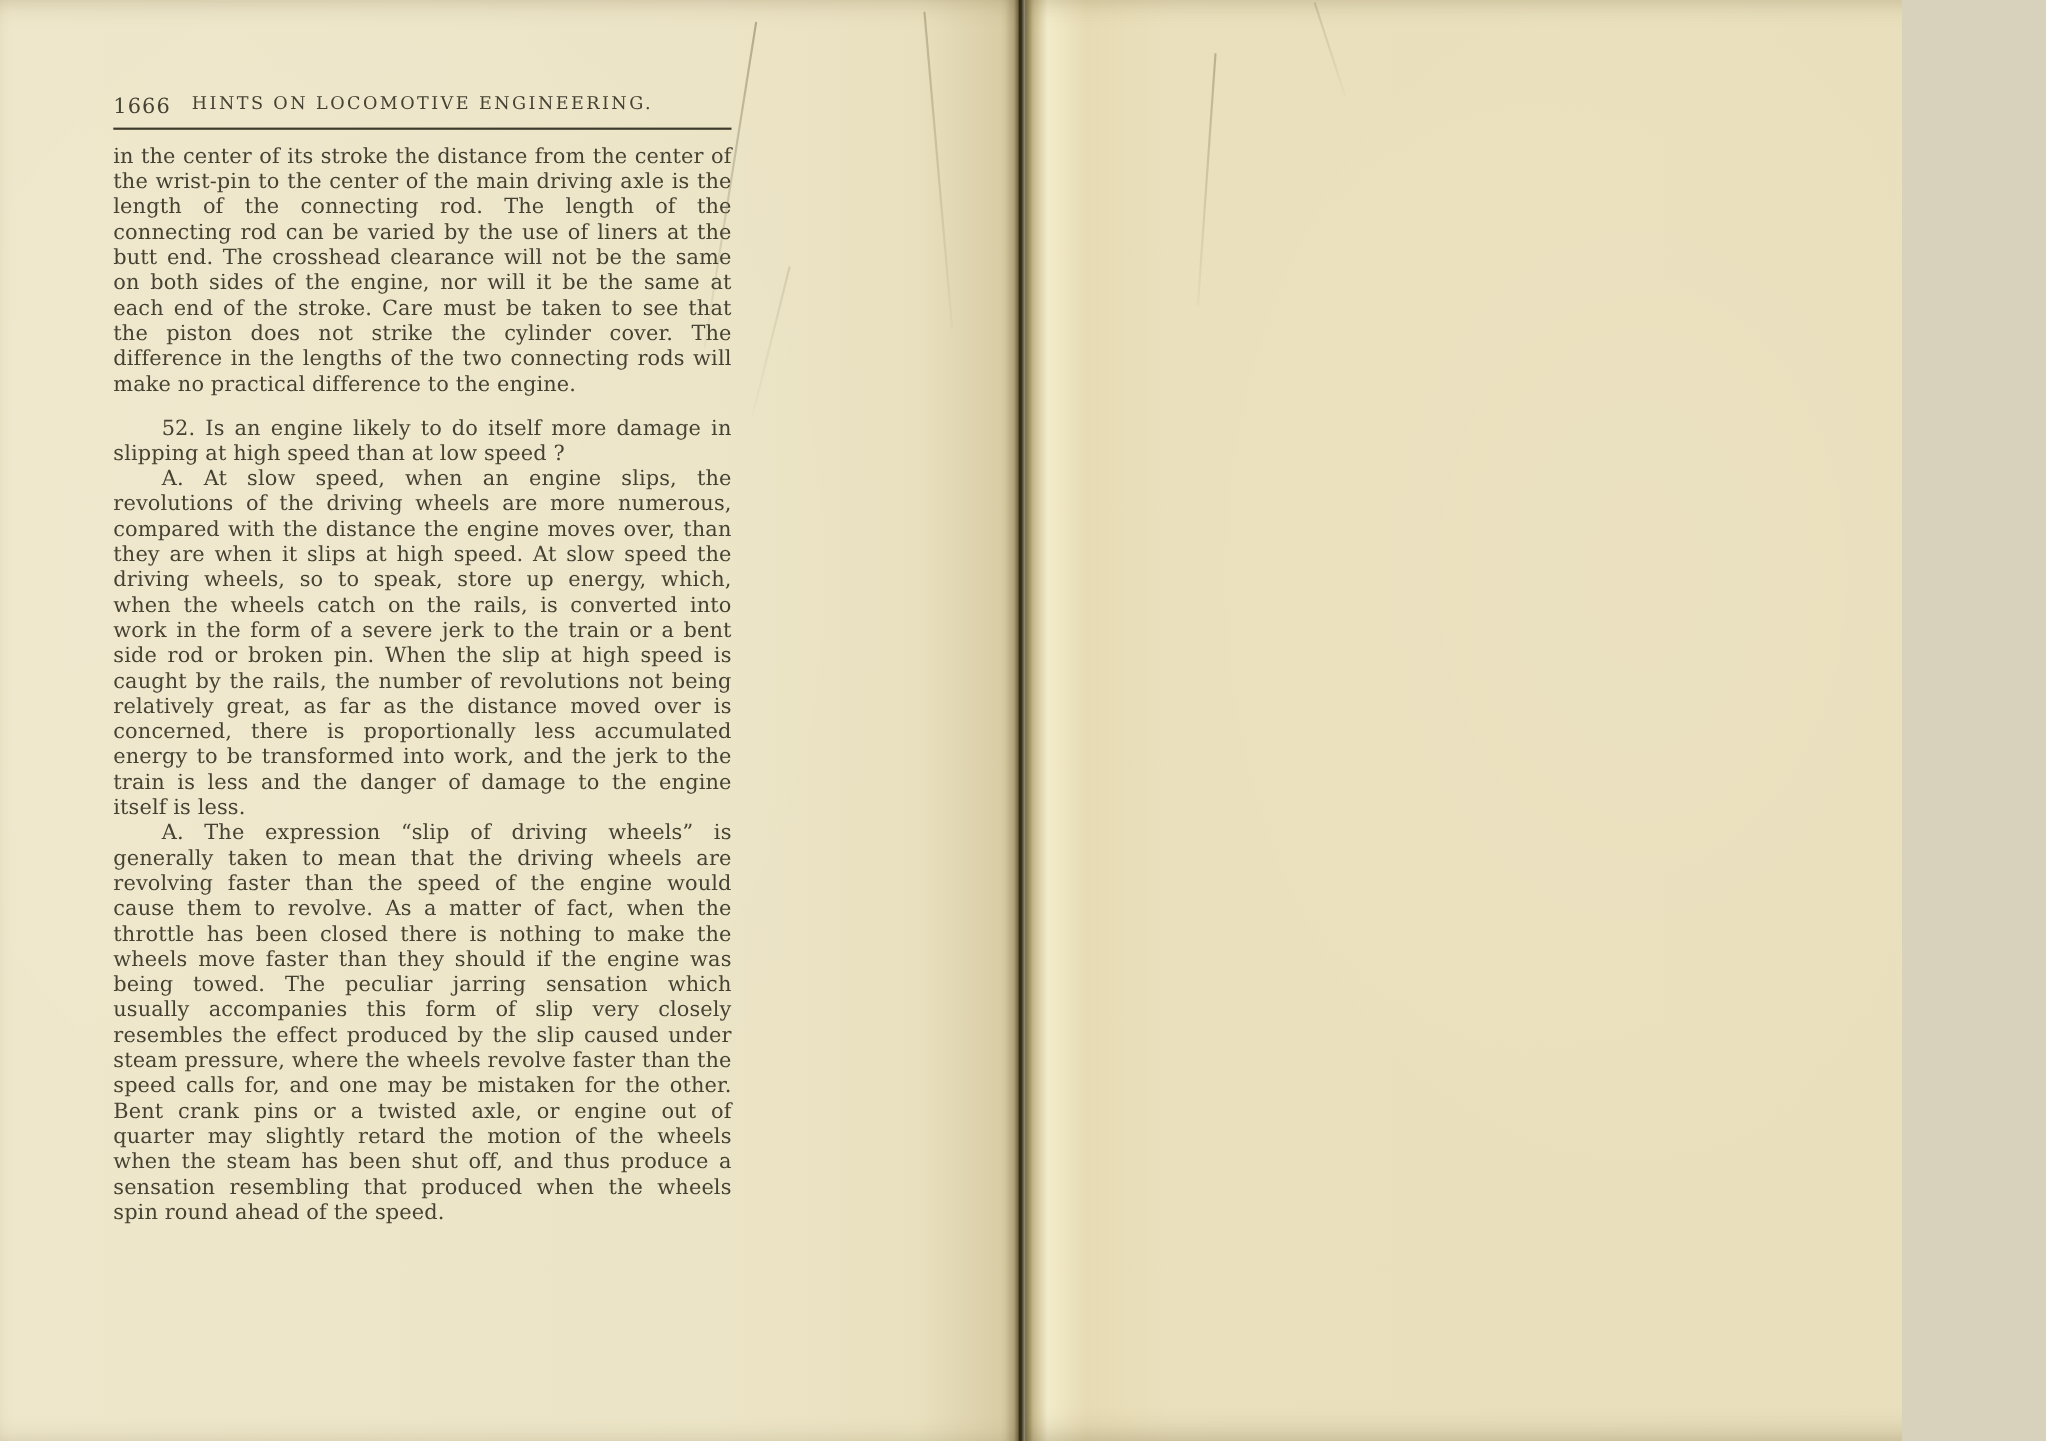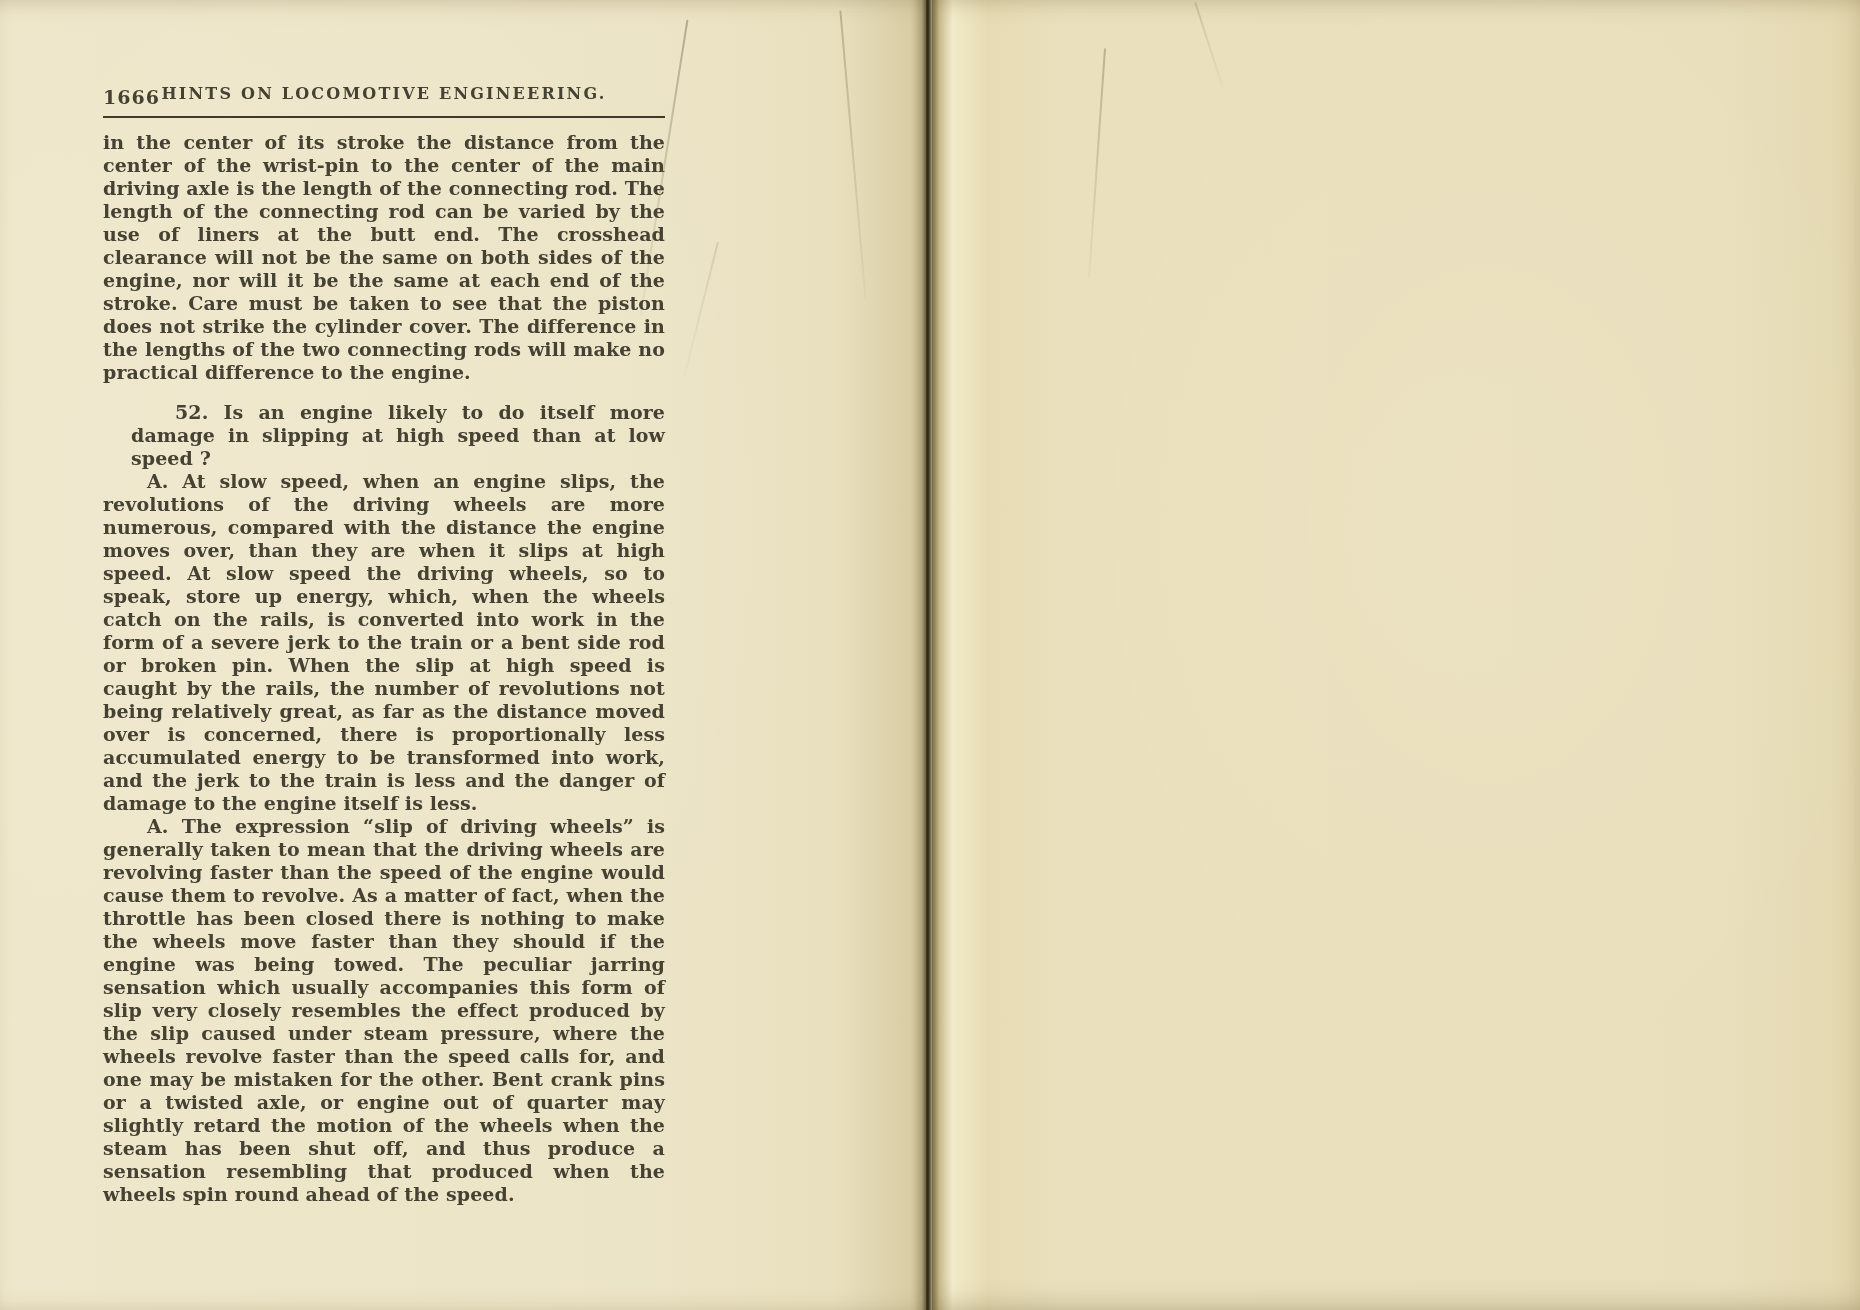--- a/index.html
+++ b/index.html
@@ -5,12 +5,11 @@
   html, body { margin: 0; padding: 0; background: #d8d2bd; }
   #scan {
     position: relative;
-    width: 1860px;
+    width: 1729px;
     height: 1310px;
     overflow: hidden;
     font-family: "DejaVu Serif", "Liberation Serif", serif;
     color: #454233;
-    font-weight: bold;
   }
   
   .page { position: absolute; top: 0; height: 1310px; }

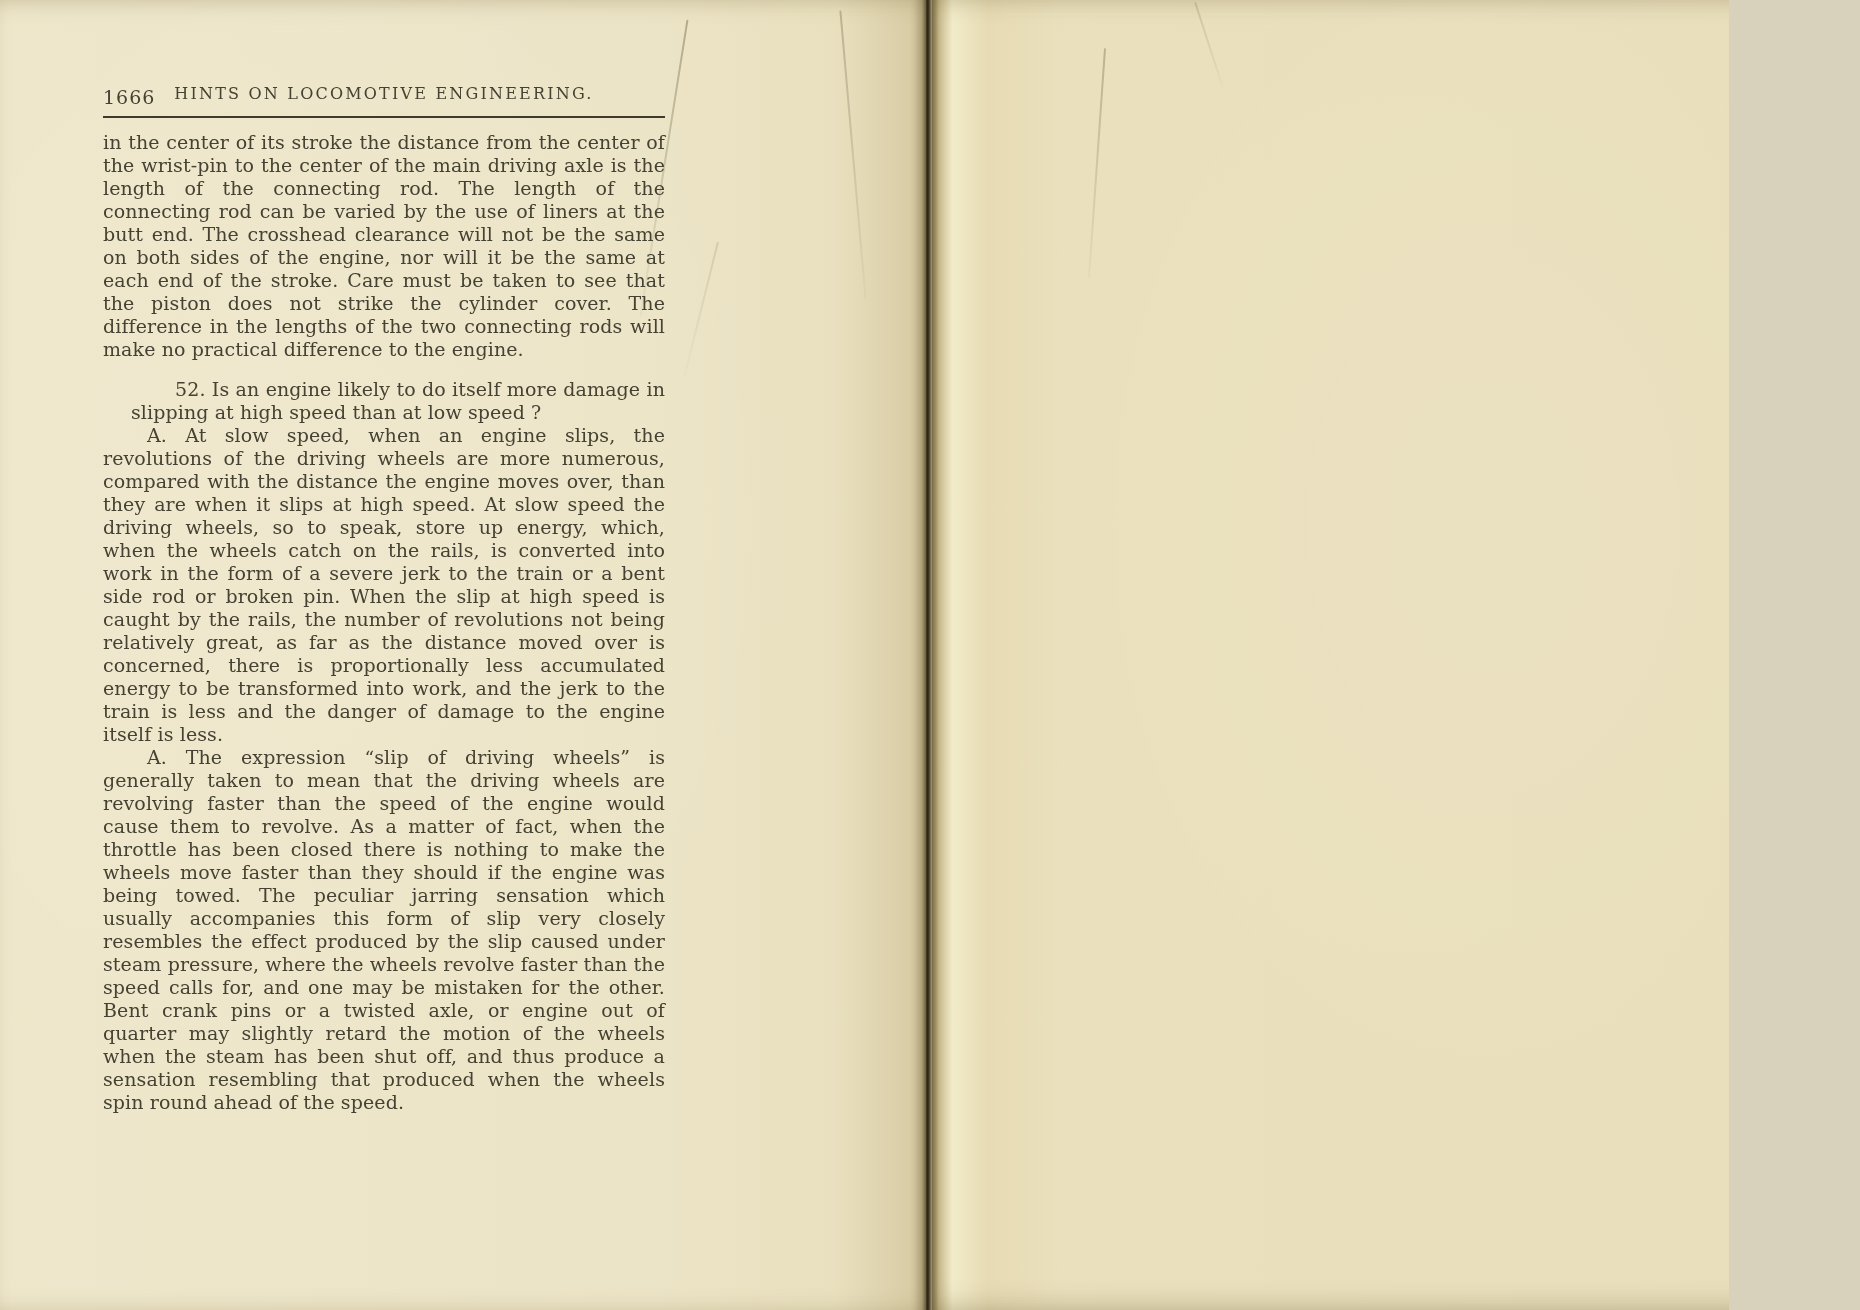--- a/index.html
+++ b/index.html
@@ -64,7 +64,7 @@
     letter-spacing: 0.1px;
   }
   .bodytext p.qa { text-indent: 44px; }
-  .bodytext p.gap { margin-top: 17px; margin-left: 28px; }
+  .bodytext p.gap { margin-top: 17px; }
 </style>
 </head>
 <body>

